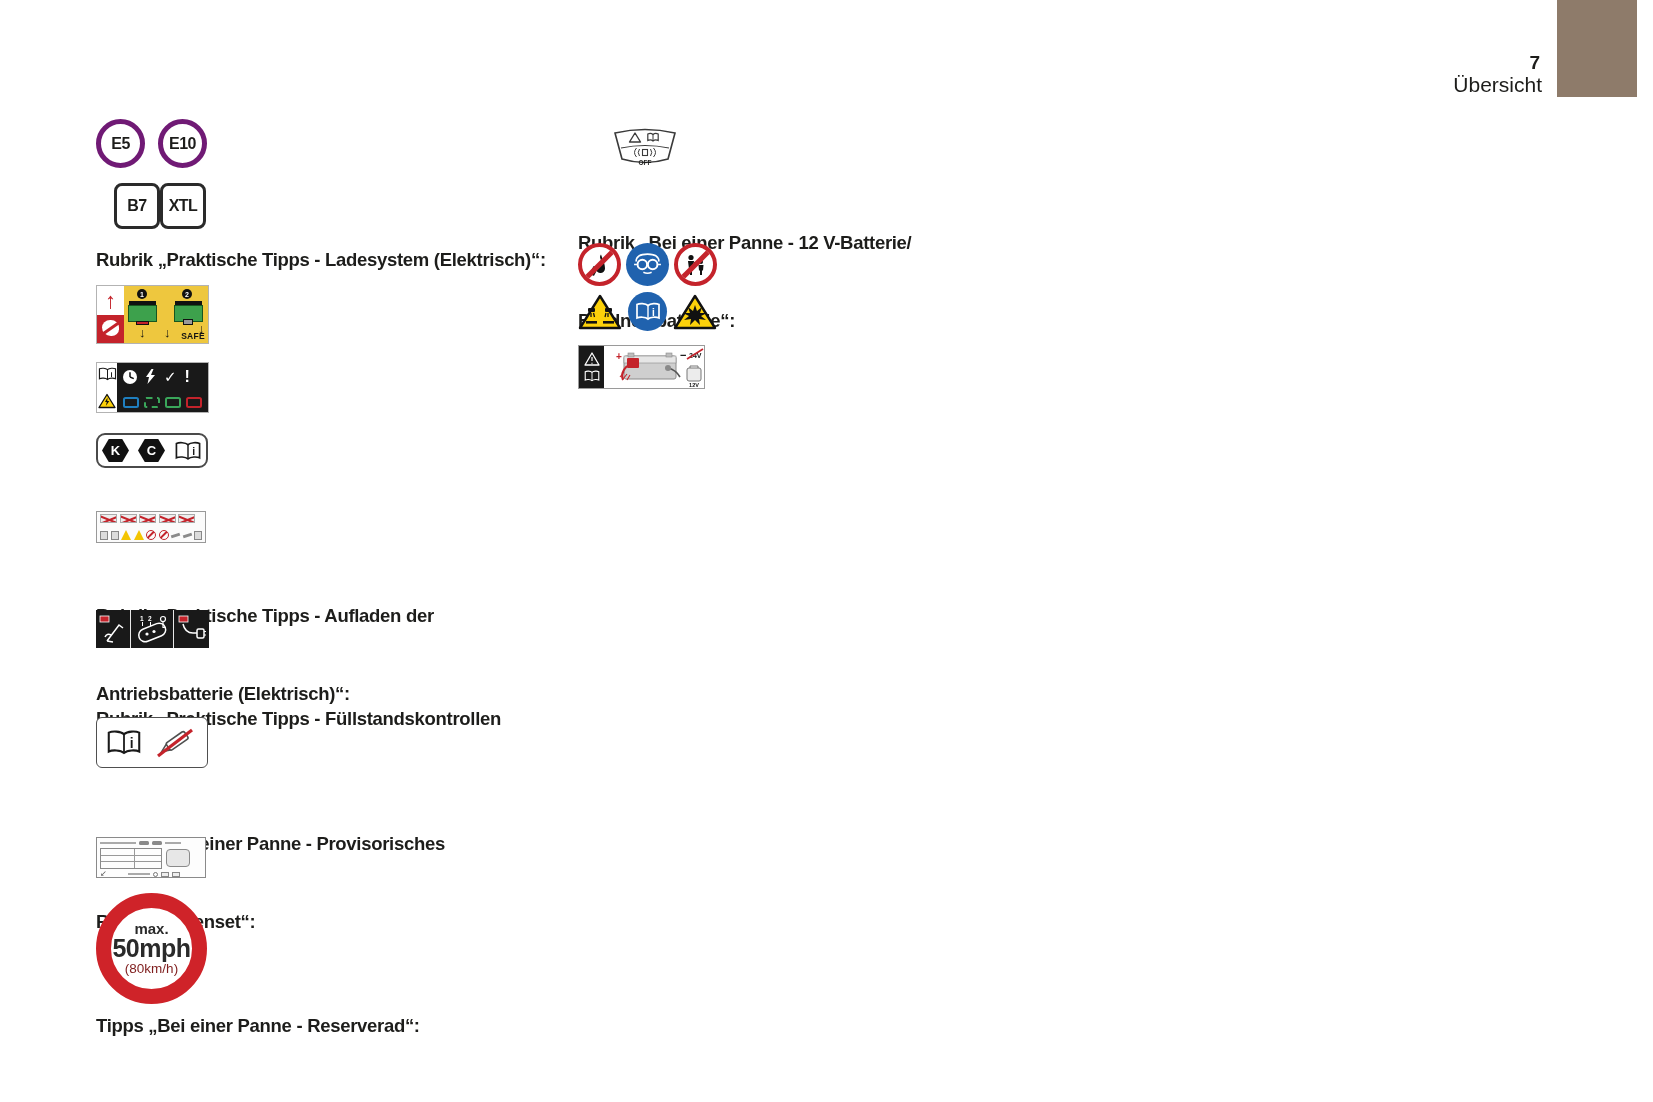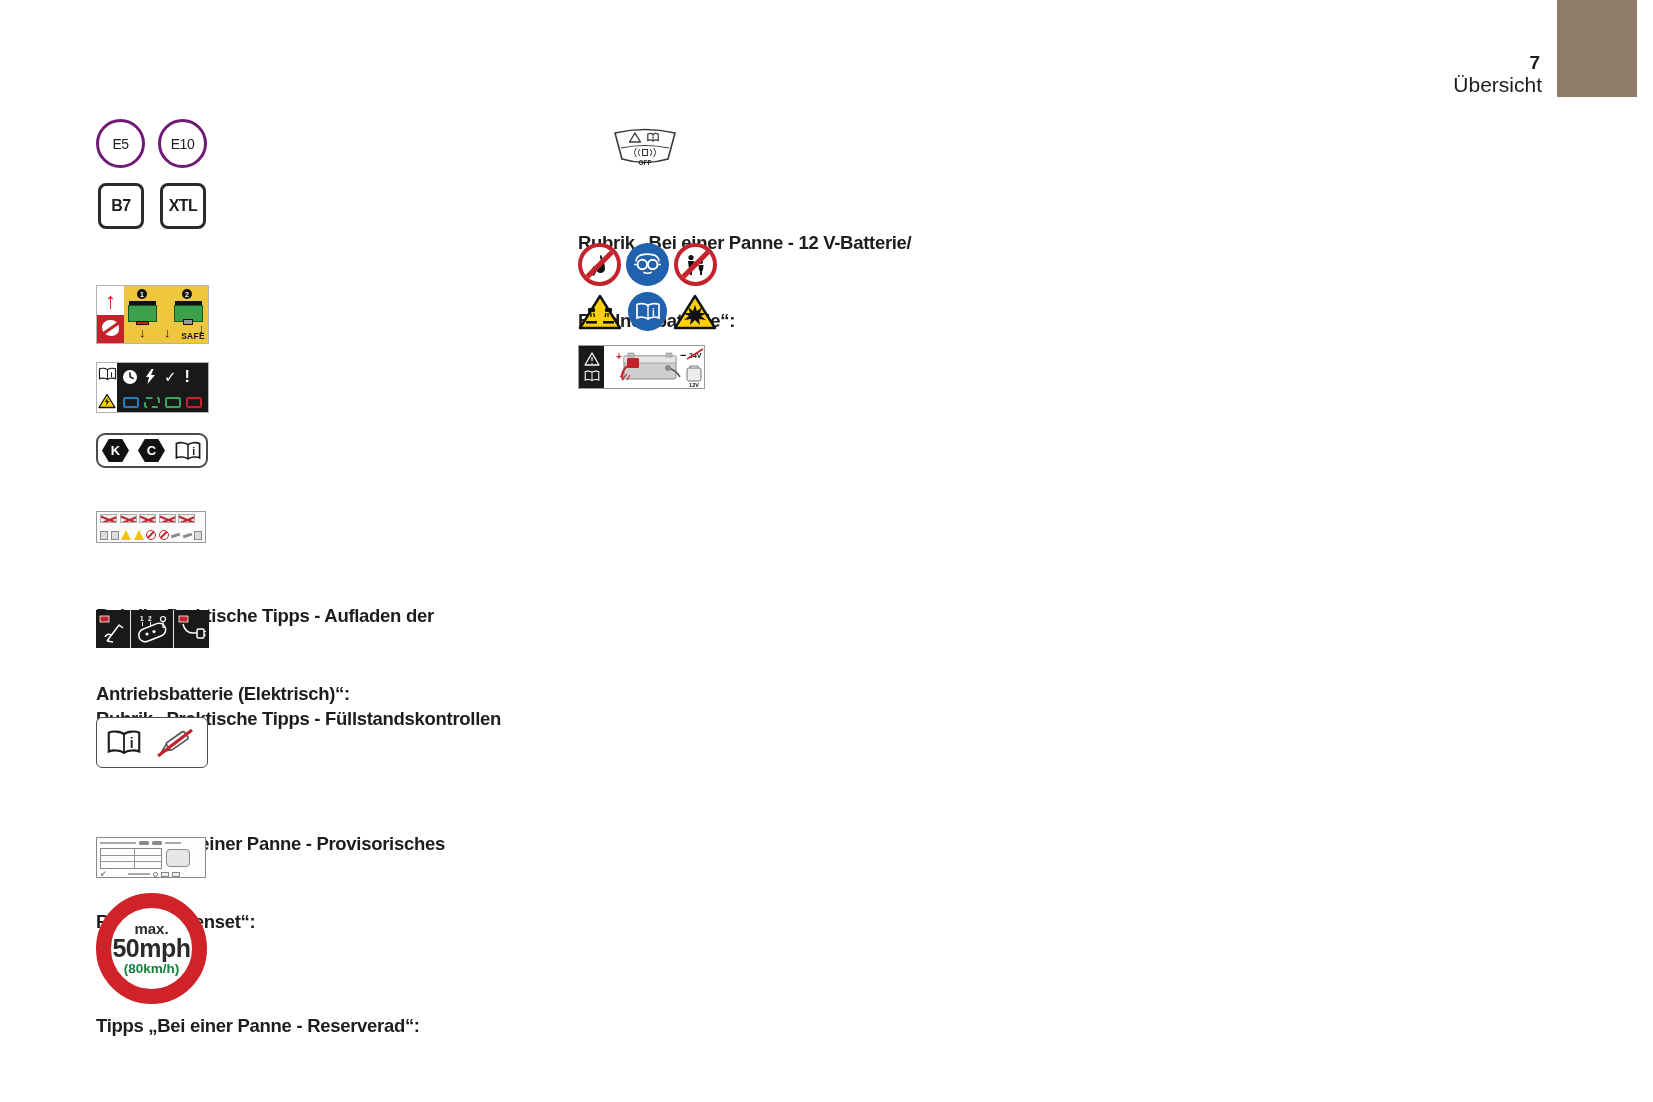--- a/index.html
+++ b/index.html
@@ -22,8 +22,8 @@
   .cap div { white-space:pre; }
 
   
-  .fuel-circle { position:absolute; top:119px; width:49px; height:49px; border:3px solid #701a75; border-radius:50%;
-                 display:flex; align-items:center; justify-content:center; font-weight:400; font-size:14px; letter-spacing:-0.5px; }
+  .fuel-circle { position:absolute; top:119px; width:49px; height:49px; border:5px solid #701a75; border-radius:50%;
+                 display:flex; align-items:center; justify-content:center; font-weight:700; font-size:16px; letter-spacing:-0.5px; }
   .fuel-square { position:absolute; top:183px; width:46px; height:46px; border:3px solid #2a2a2a; border-radius:8px;
                  display:flex; align-items:center; justify-content:center; font-weight:700; font-size:16px; letter-spacing:-0.5px; }
 

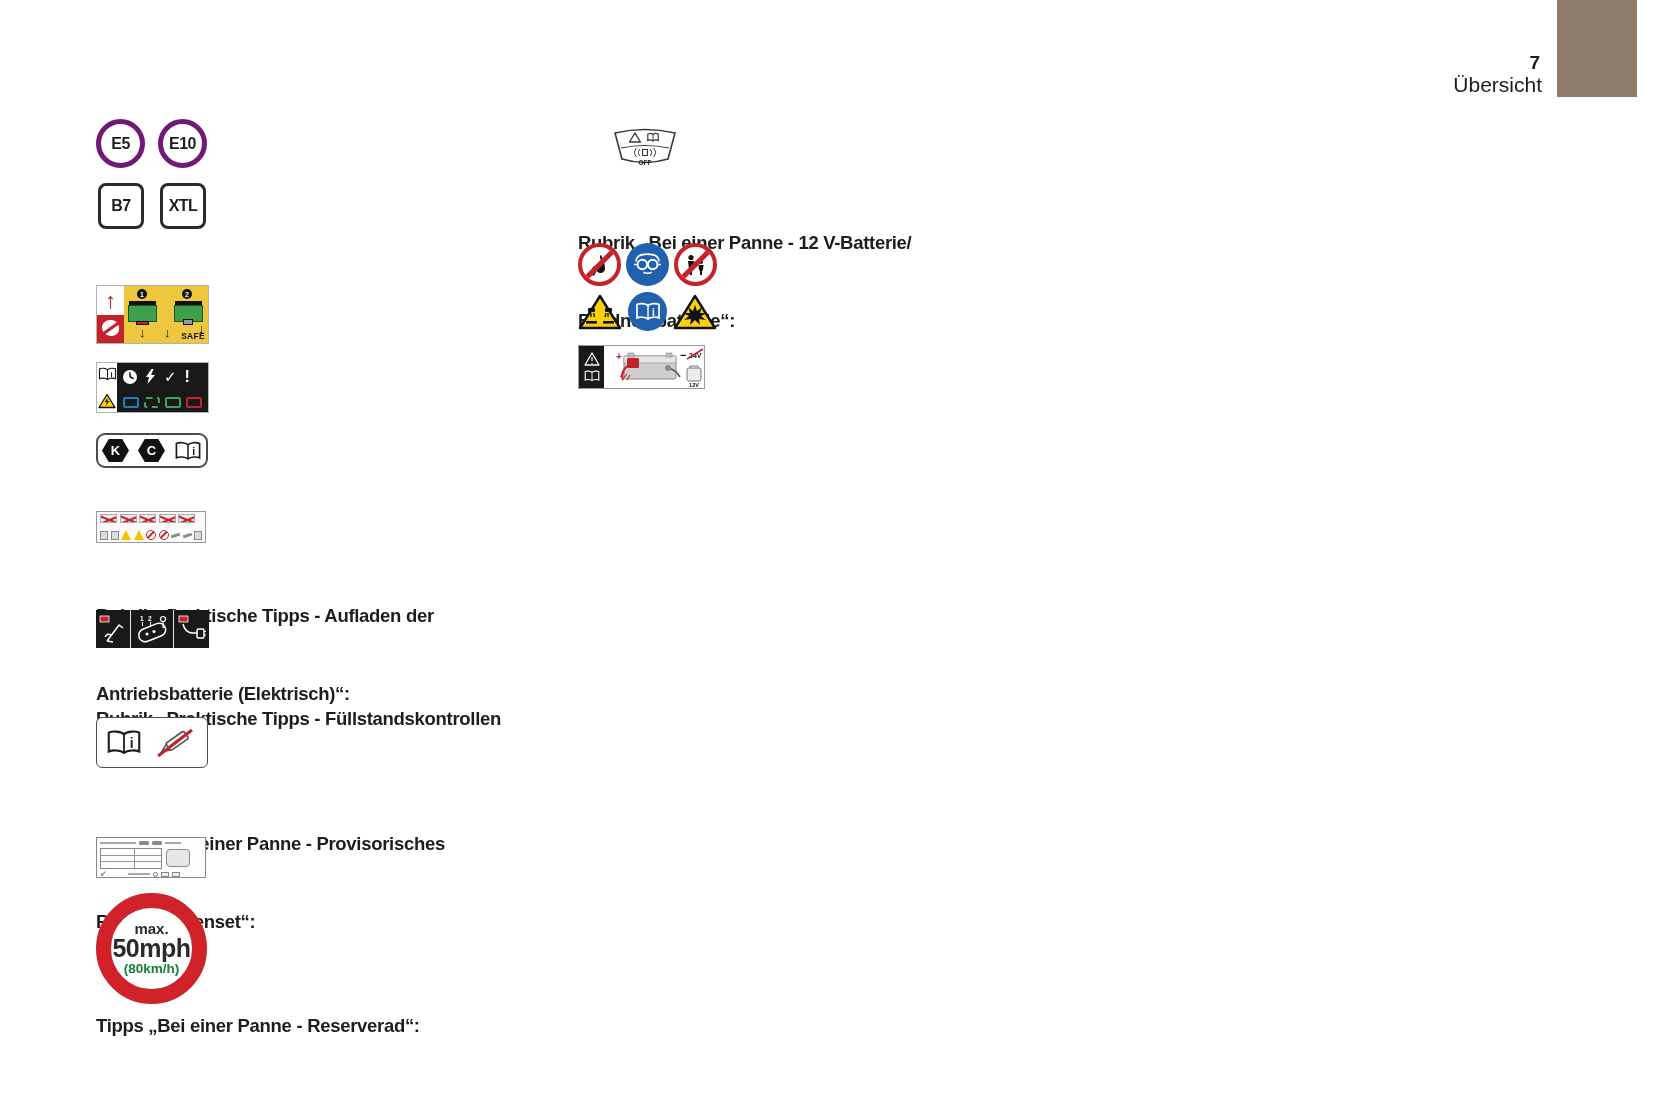--- a/index.html
+++ b/index.html
@@ -141,7 +141,7 @@
 
   <div class="fuel-circle" style="left:96px;">E5</div>
   <div class="fuel-circle" style="left:158px;">E10</div>
-  <div class="fuel-square" style="left:98px;border-radius:8px;">B7</div>
+  <div class="fuel-square" style="left:114px;border-radius:8px;">B7</div>
   <div class="fuel-square" style="left:160px;">XTL</div>
 
 

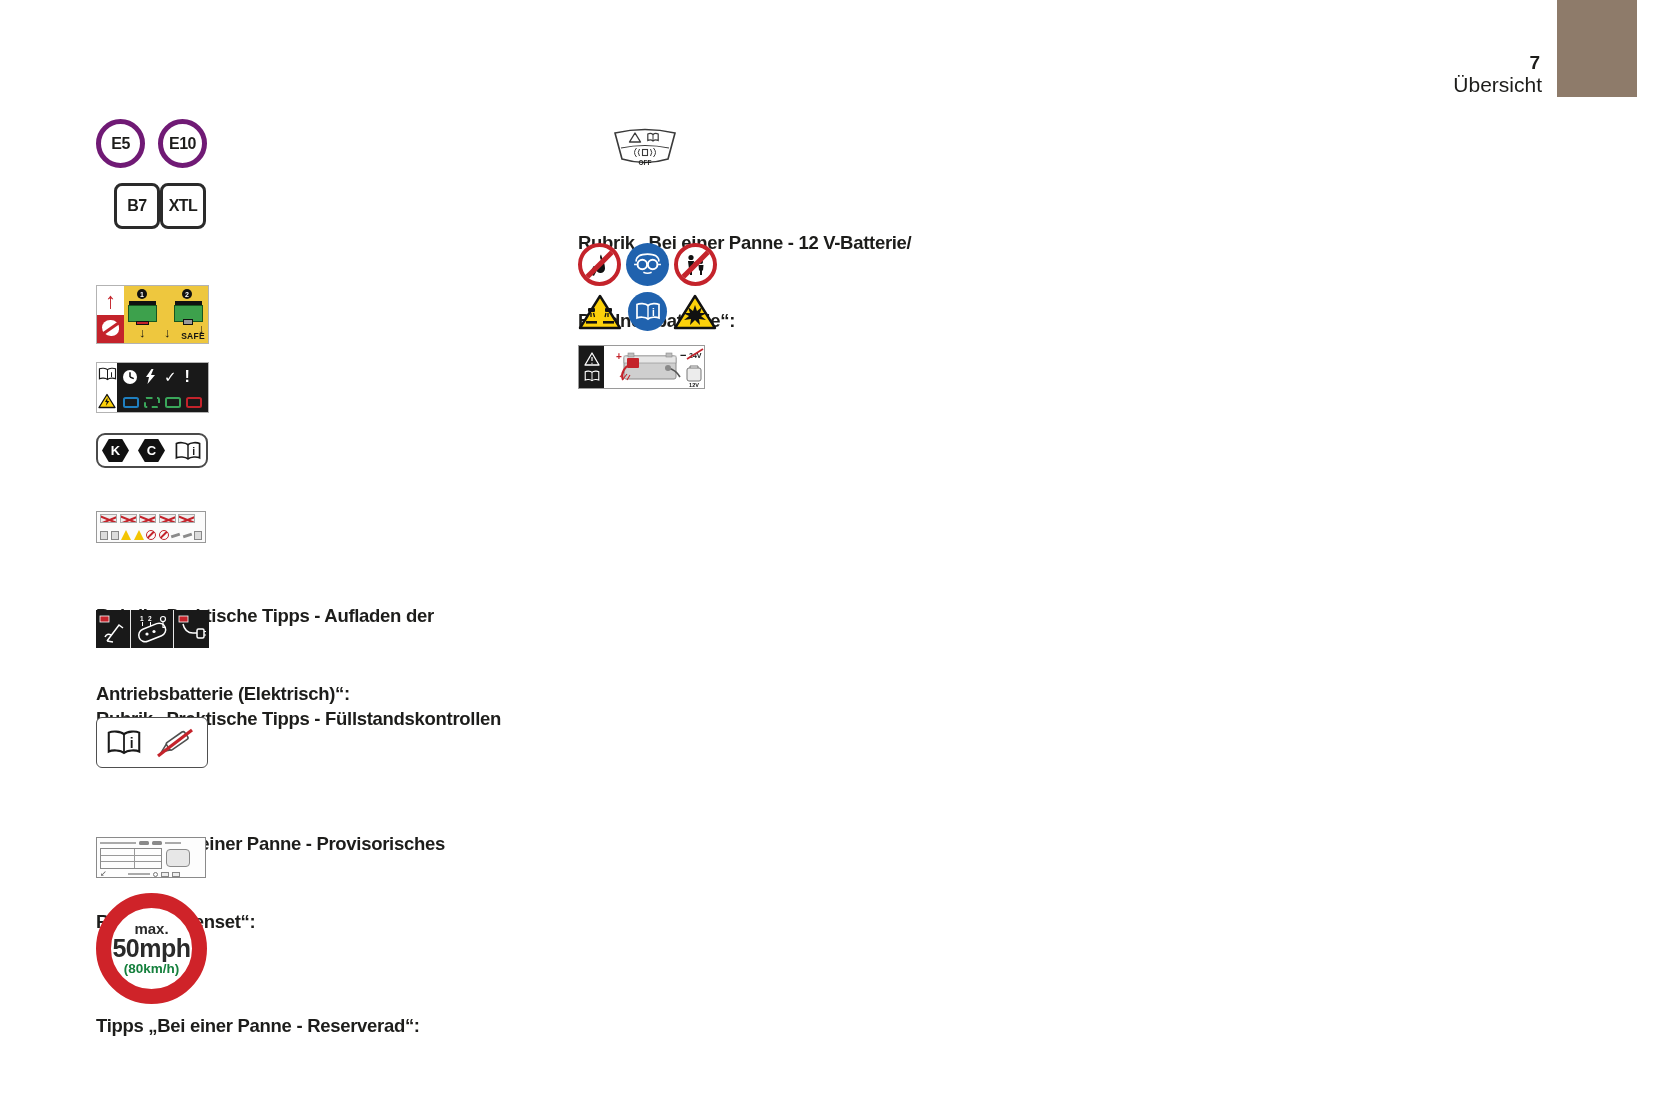--- a/index.html
+++ b/index.html
@@ -144,6 +144,7 @@
   <div class="fuel-square" style="left:114px;border-radius:8px;">B7</div>
   <div class="fuel-square" style="left:160px;">XTL</div>
 
+  <div class="cap" style="top:247px;">Rubrik „Praktische Tipps - Ladesystem (Elektrisch)“:</div>
 
   <div class="label1">
     <div class="l1-left">

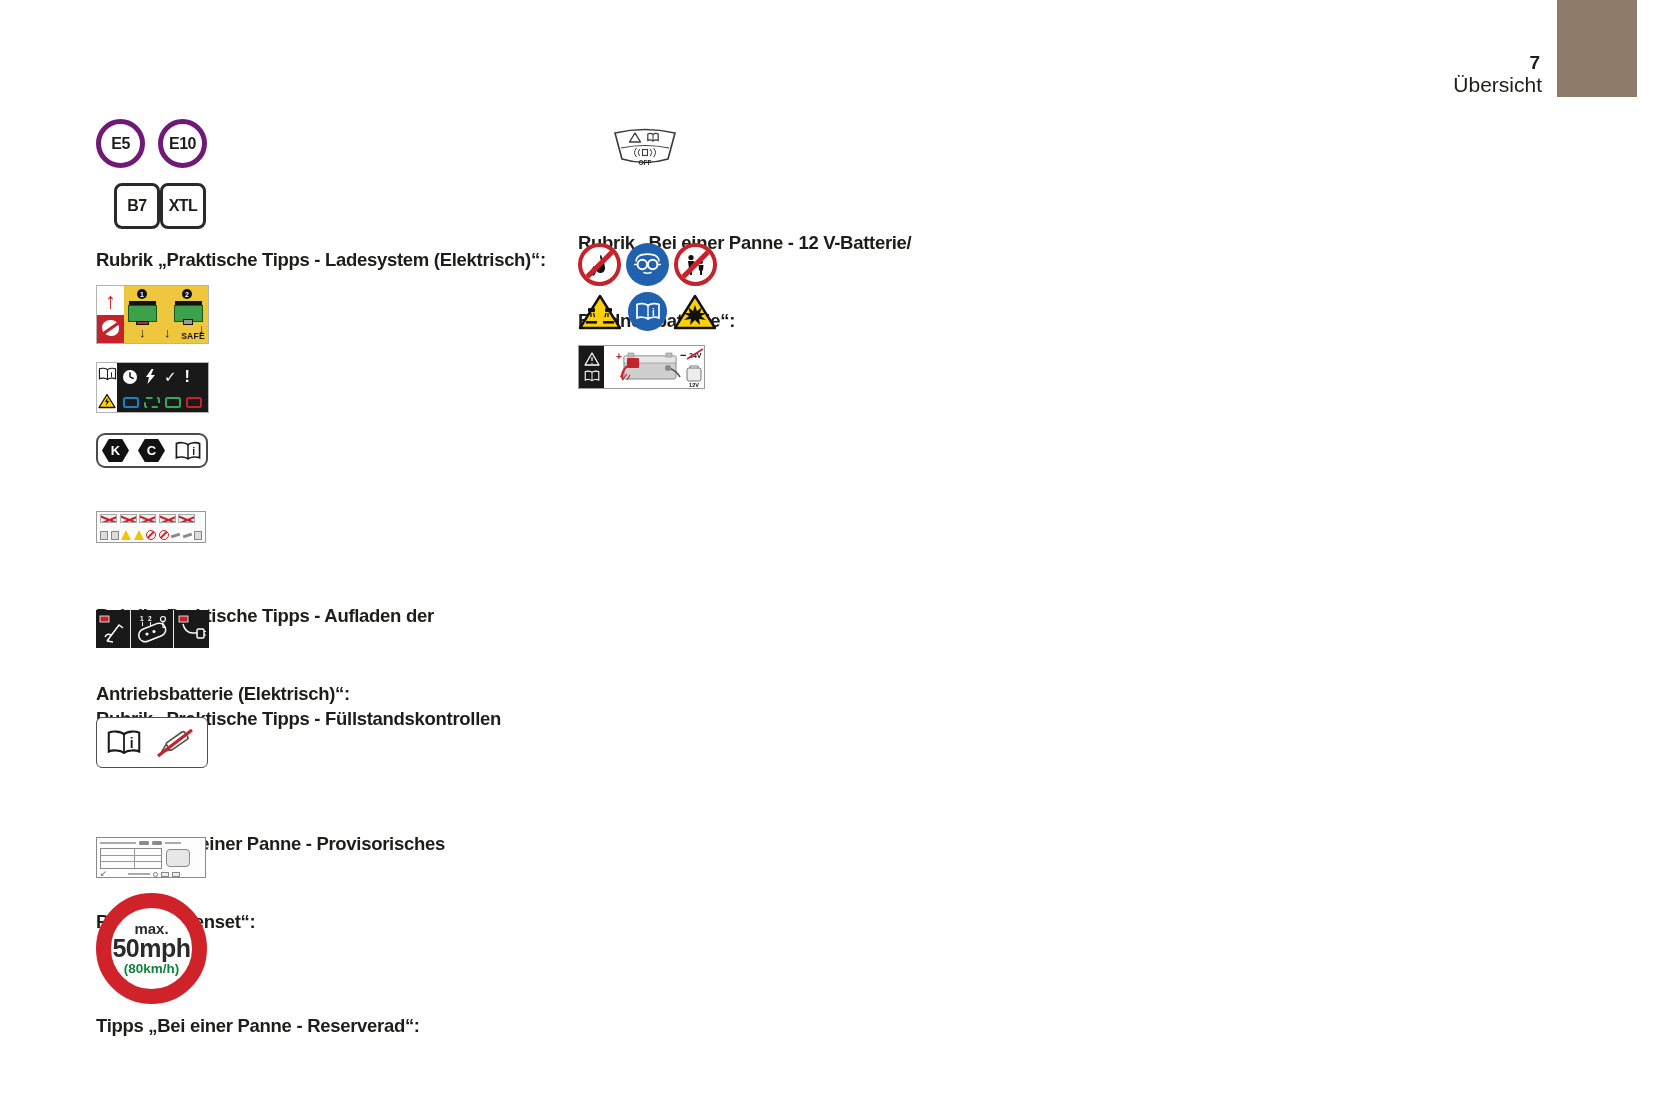--- a/index.html
+++ b/index.html
@@ -109,7 +109,7 @@
                 border:15px solid #cf2329; background:#fff; display:flex; flex-direction:column; align-items:center; justify-content:center; }
   .sp1 { font-size:15px; font-weight:700; line-height:15px; color:#2a2a2a; }
   .sp2 { font-size:25px; font-weight:700; line-height:25px; letter-spacing:-0.5px; color:#2a2a2a; }
-  .sp3 { font-size:13.5px; font-weight:700; line-height:16px; color:#15803d; }
+  .sp3 { font-size:13.5px; font-weight:400; line-height:16px; color:#7f1d1d; }
 
   
   .wiper-badge { position:absolute; left:610px; top:123px; }

